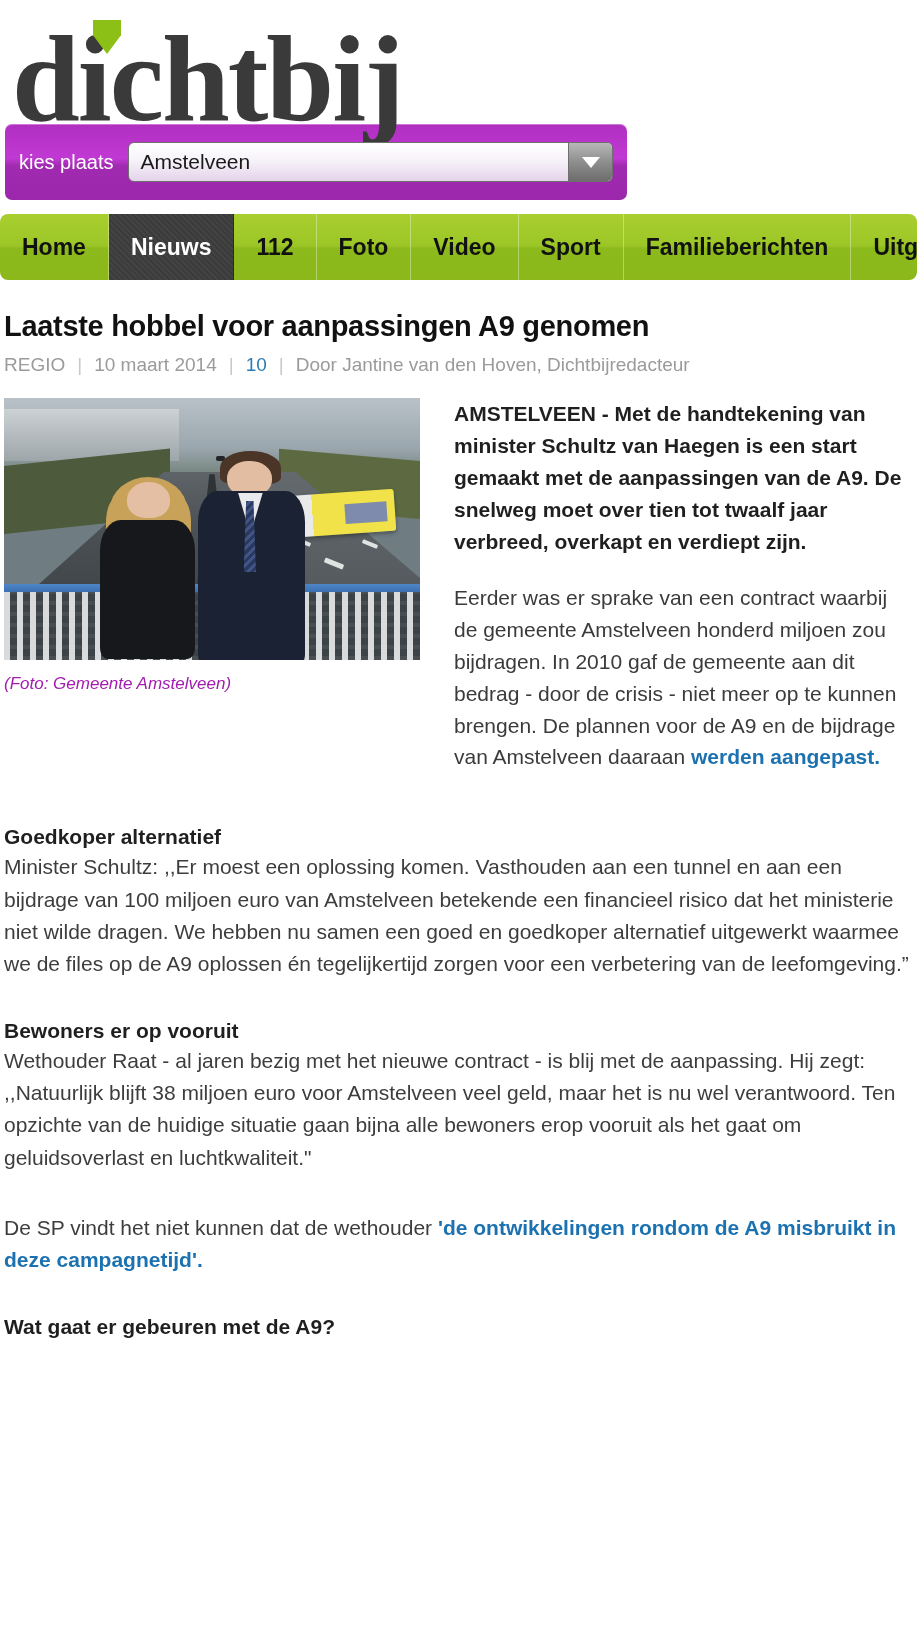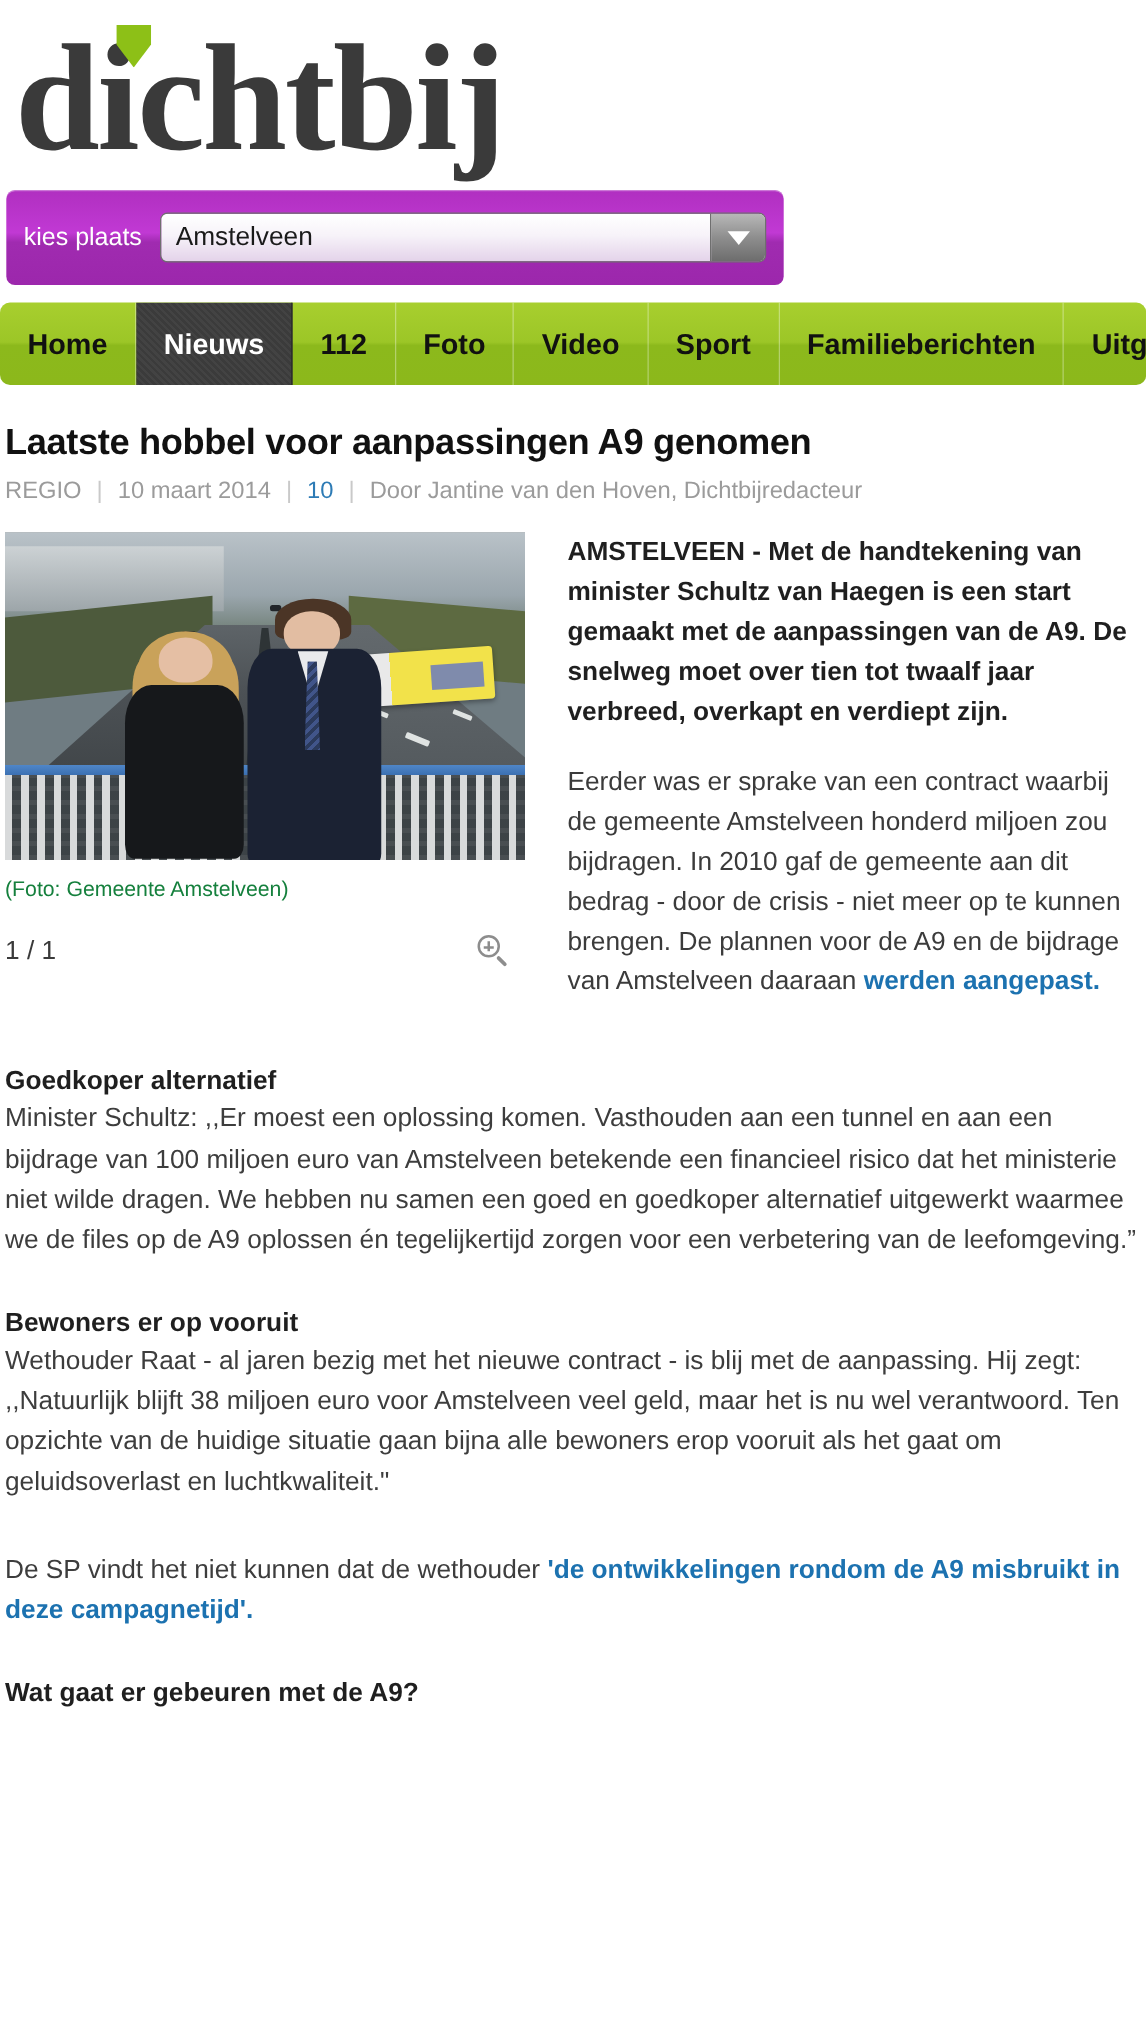--- a/index.html
+++ b/index.html
@@ -18,7 +18,7 @@
   
   .logo-wrap {
     padding: 18px 0 0 10px;
-    height: 152px;
+    height: 124px;
     position: relative;
   }
   .logo {

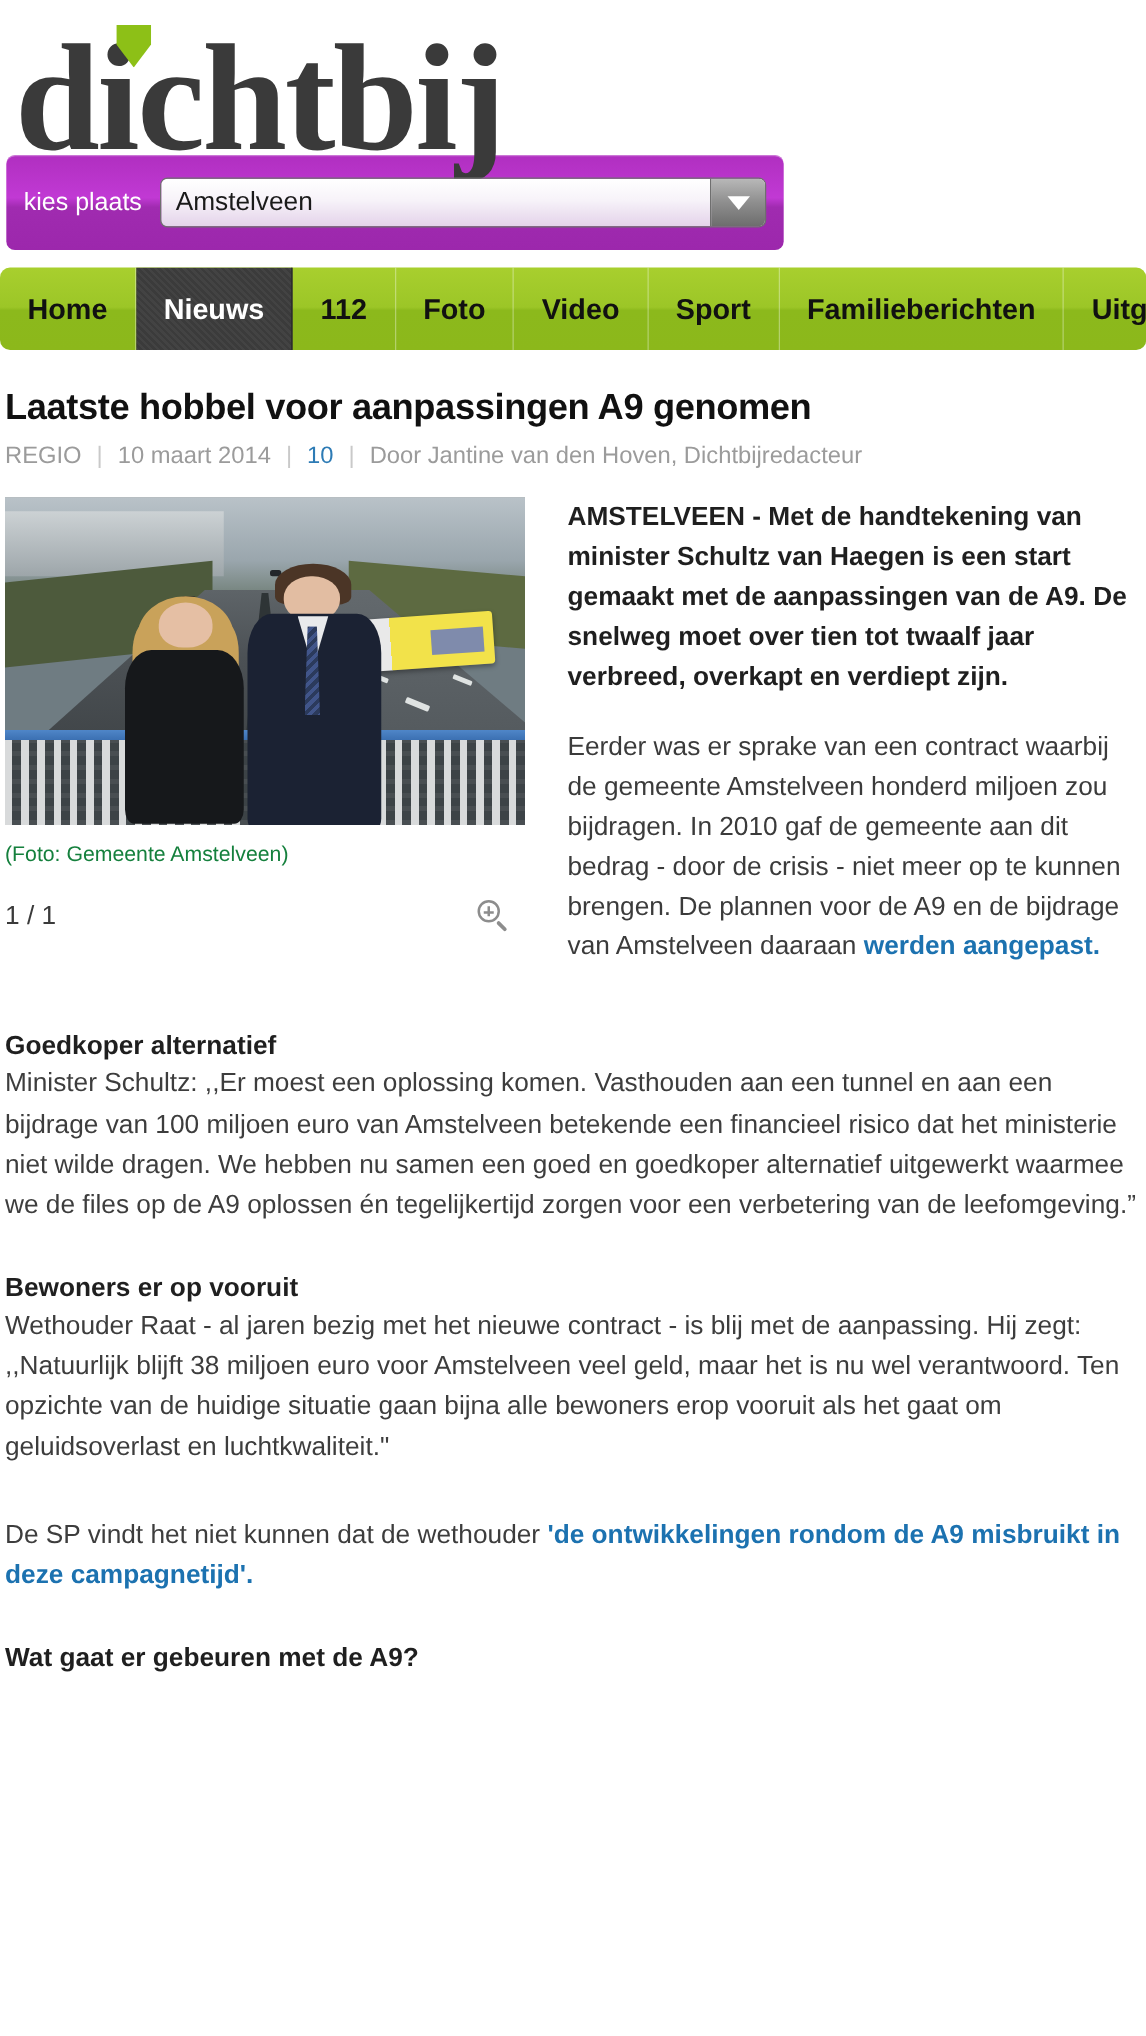--- a/index.html
+++ b/index.html
@@ -271,7 +271,8 @@
 
   .caption {
     font-size: 17px;
-    color: #15803d;
+    font-style: italic;
+    color: #a21caf;
     margin-top: 14px;
   }
   .gallery-bar {

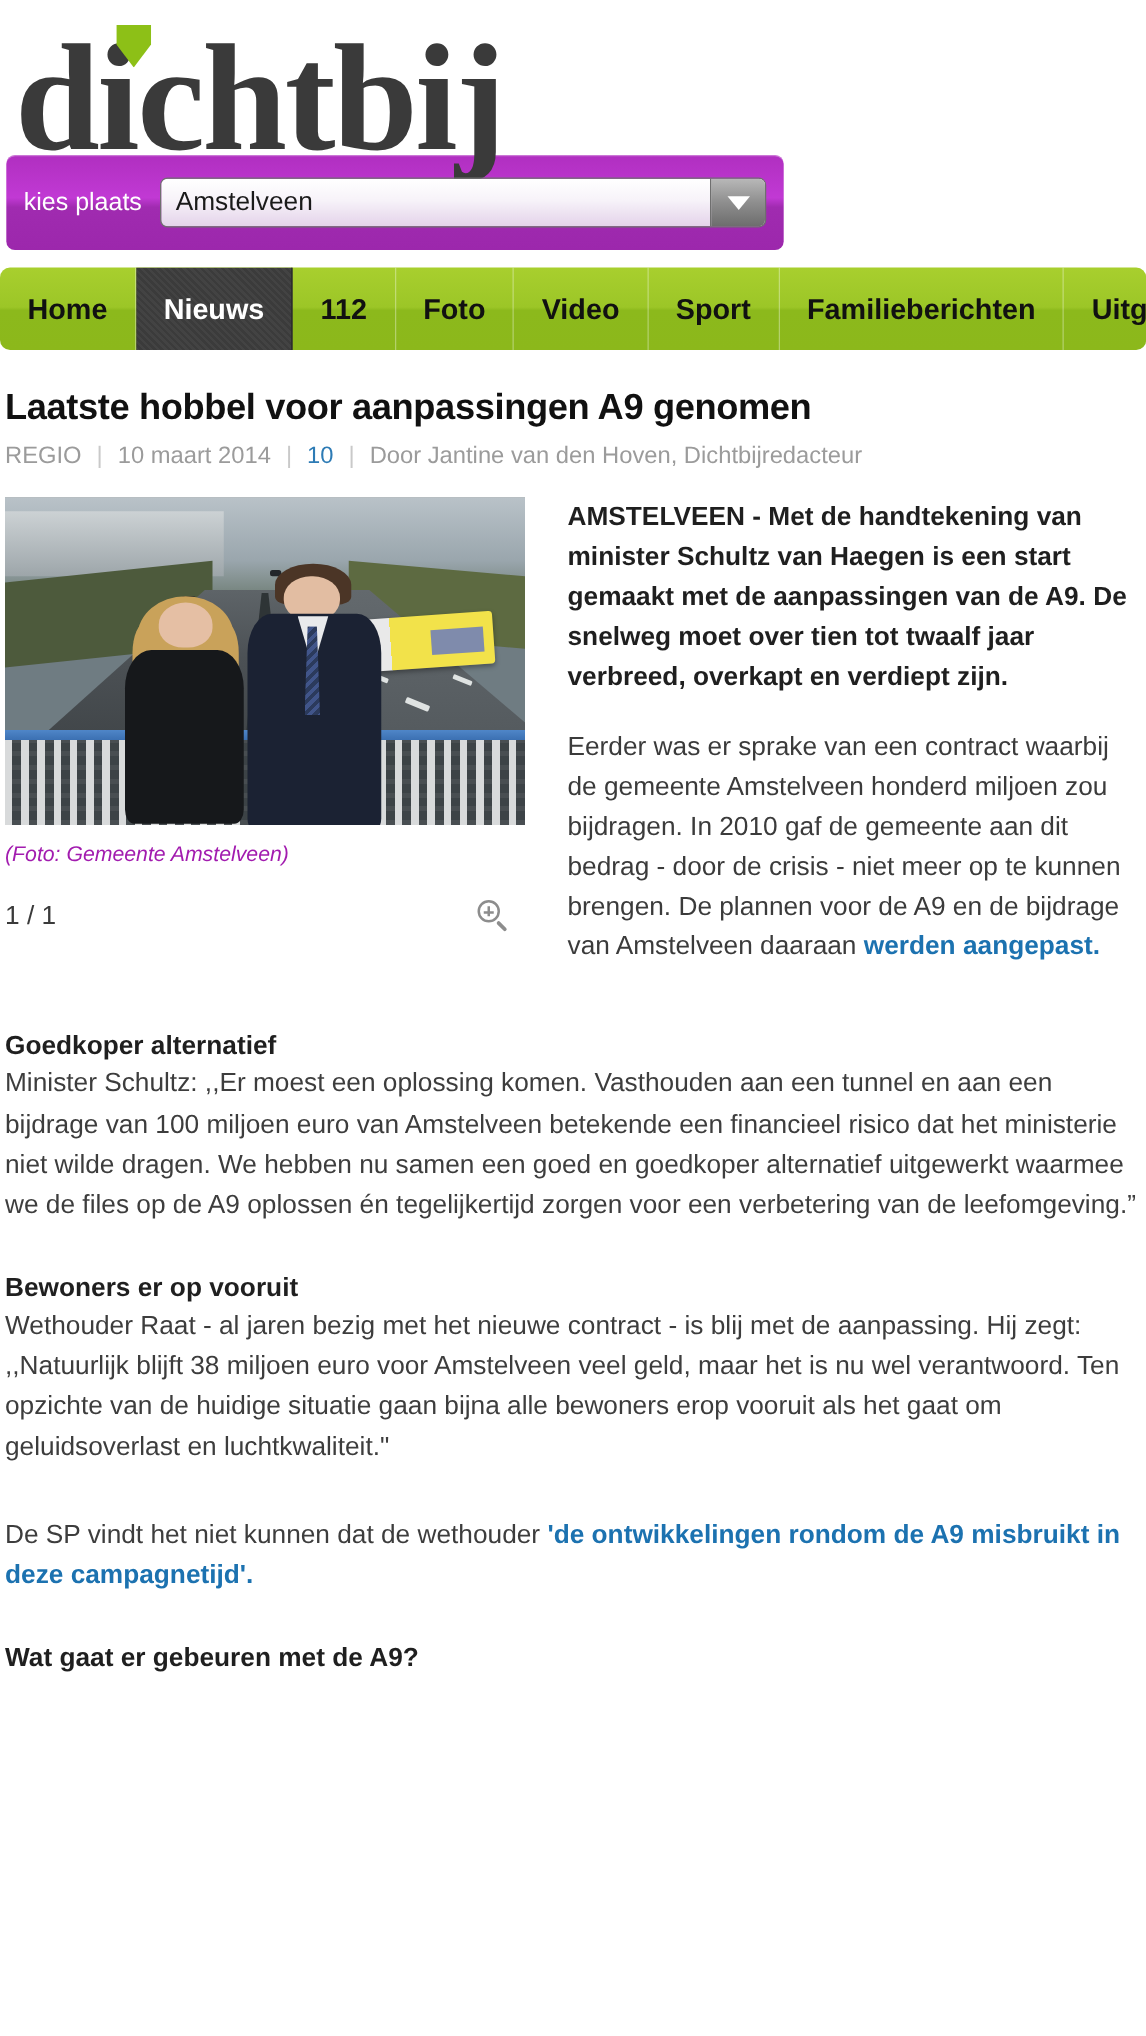--- a/index.html
+++ b/index.html
@@ -422,15 +422,6 @@
 
       <div class="caption">(Foto: Gemeente Amstelveen)</div>
 
-      <div class="gallery-bar">
-        <span class="gallery-count">1 / 1</span>
-        <span class="zoom-icon">
-          <span class="lens"></span>
-          <span class="plus-h"></span>
-          <span class="plus-v"></span>
-          <span class="handle"></span>
-        </span>
-      </div>
     </div>
 
     <div class="lead">

